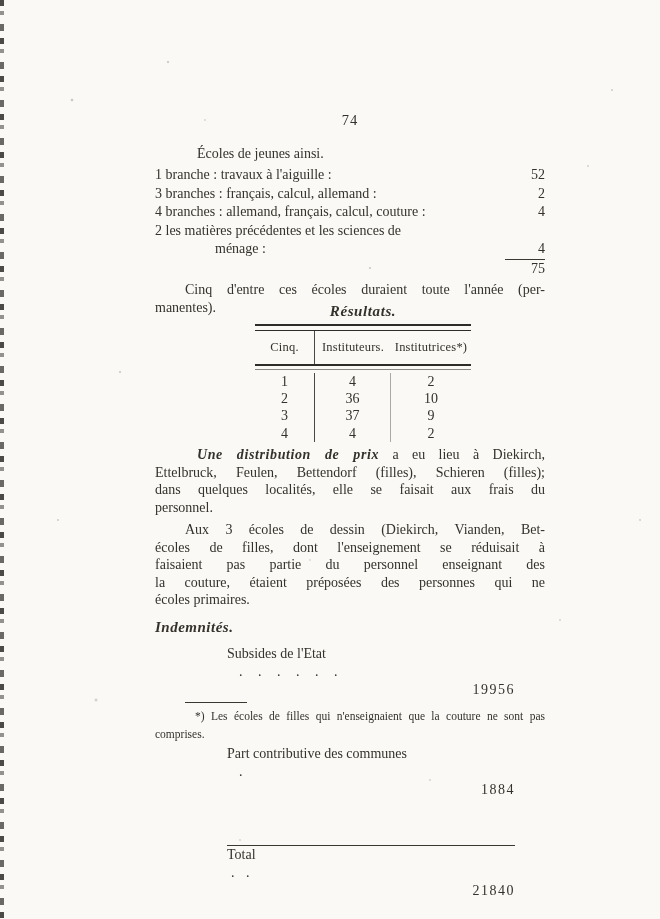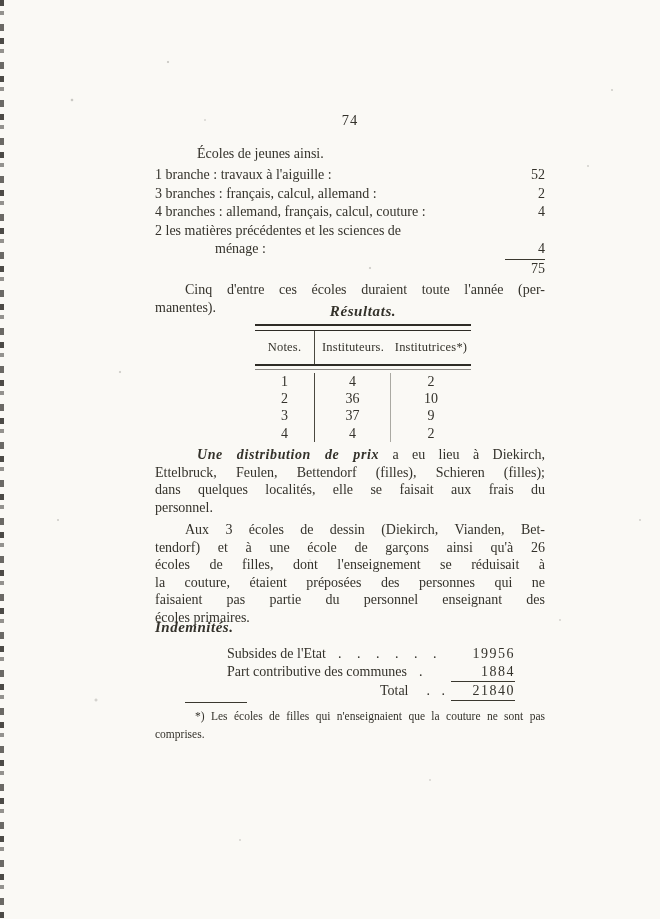--- a/index.html
+++ b/index.html
@@ -140,7 +140,7 @@
       <div class="tbl">
         <div class="rule-double"></div>
         <div class="thead">
-          <span class="th c1">Notes.</span>
+          <span class="th c1">Cinq.</span>
           <span class="th c2">Instituteurs.</span>
           <span class="th c3">Institutrices*)</span>
         </div>

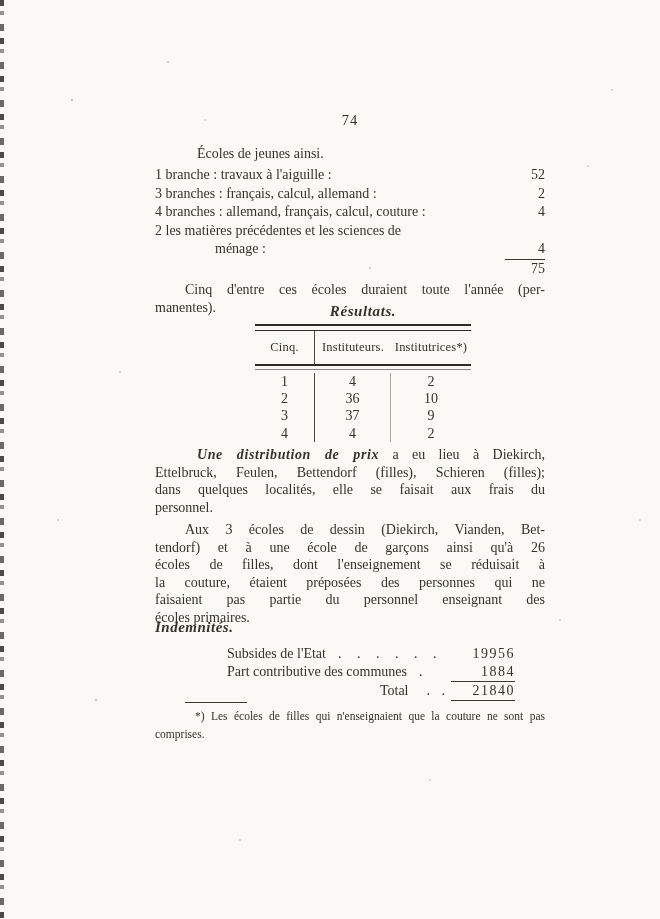--- a/index.html
+++ b/index.html
@@ -179,7 +179,6 @@
 
     <div class="para para3">
       <div class="jl ind1">Aux 3 écoles de dessin (Diekirch, Vianden, Bet-</div>
-      <div class="jl">tendorf) et à une école de garçons ainsi qu'à 26</div>
       <div class="jl">écoles de filles, dont l'enseignement se réduisait à</div>
       <div class="jl">la couture, étaient préposées des personnes qui ne</div>
       <div class="jl">faisaient pas partie du personnel enseignant des</div>

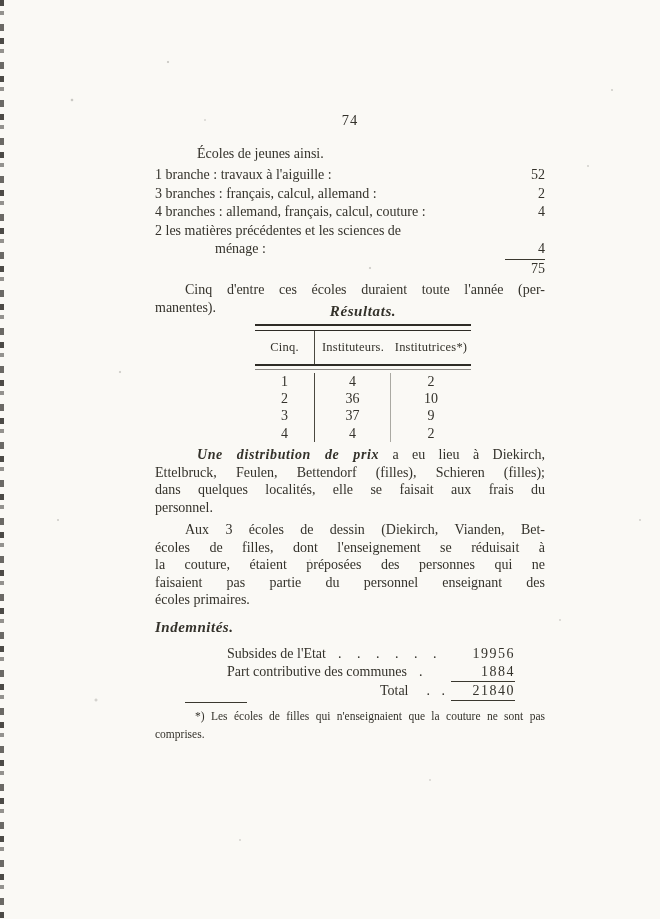--- a/index.html
+++ b/index.html
@@ -180,8 +180,8 @@
     <div class="para para3">
       <div class="jl ind1">Aux 3 écoles de dessin (Diekirch, Vianden, Bet-</div>
       <div class="jl">écoles de filles, dont l'enseignement se réduisait à</div>
+      <div class="jl">faisaient pas partie du personnel enseignant des</div>
       <div class="jl">la couture, étaient préposées des personnes qui ne</div>
-      <div class="jl">faisaient pas partie du personnel enseignant des</div>
       <div class="ll">écoles primaires.</div>
     </div>
 

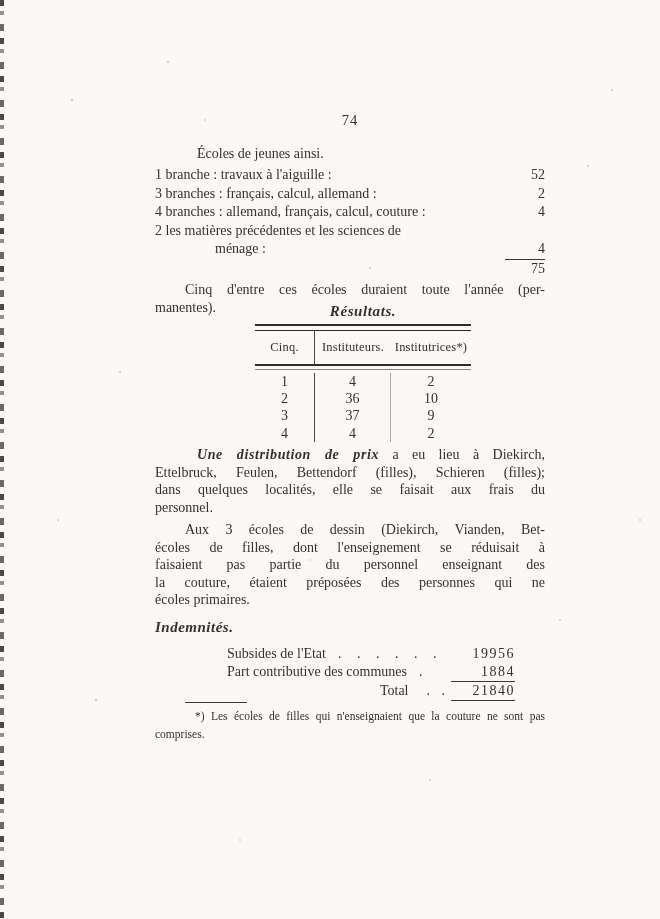--- a/index.html
+++ b/index.html
@@ -77,7 +77,7 @@
 
   .indemnites{position:absolute;top:619px;left:0;width:100%;}
   .ind-heading{font-style:italic;font-weight:600;letter-spacing:.5px;font-size:15px;}
-  .ind-row{display:flex;width:288px;margin-left:72px;line-height:18px;margin-top:0;}
+  .ind-row{display:flex;width:288px;margin-left:72px;line-height:18px;margin-top:0;flex-direction:column;}
   .ind-row.r1{margin-top:9px;}
   .ind-dots{flex:1 1 auto;text-align:left;padding-left:12px;word-spacing:12px;}
   .ind-dots.short{word-spacing:8px;}

